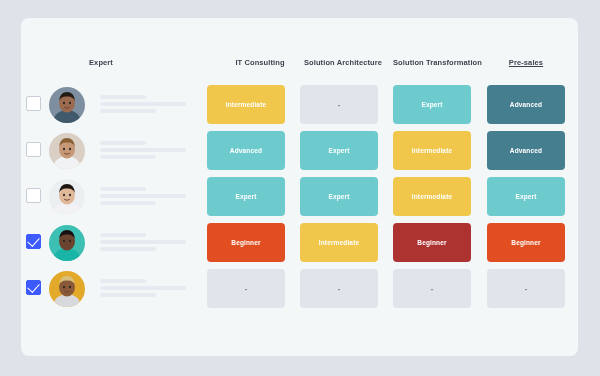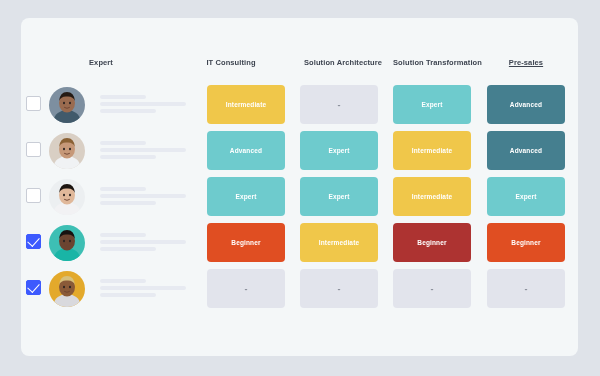--- a/index.html
+++ b/index.html
@@ -45,7 +45,7 @@
     white-space: nowrap;
   }
   .col-header.users-header   { left: 25px;  width: 110px; }
-  .col-header.c0 { left: 171px; width: 78px; }
+  .col-header.c0 { left: 200px; width: 78px; }
   .col-header.c1 { left: 279px; width: 86px; }
   .col-header.c2 { left: 372px; width: 78px; }
   .col-header.c3 { left: 466px; width: 78px; text-decoration: underline; }

